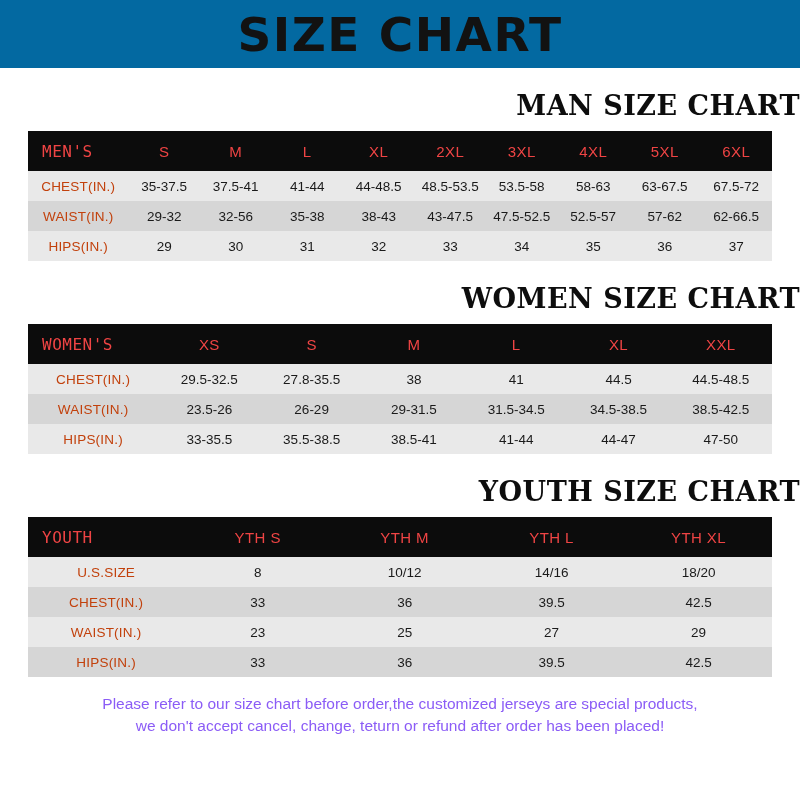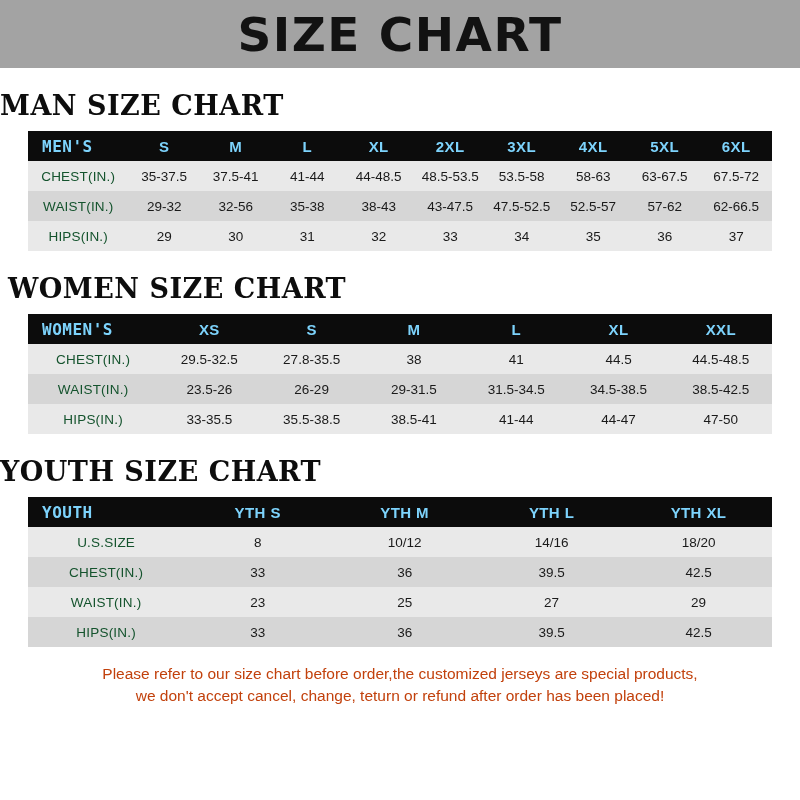--- a/index.html
+++ b/index.html
@@ -23,7 +23,7 @@
   
   .banner {
     height: 68px;
-    background: #a3a3a3;
+    background: #0369a1;
     display: flex;
     align-items: center;
     justify-content: center;

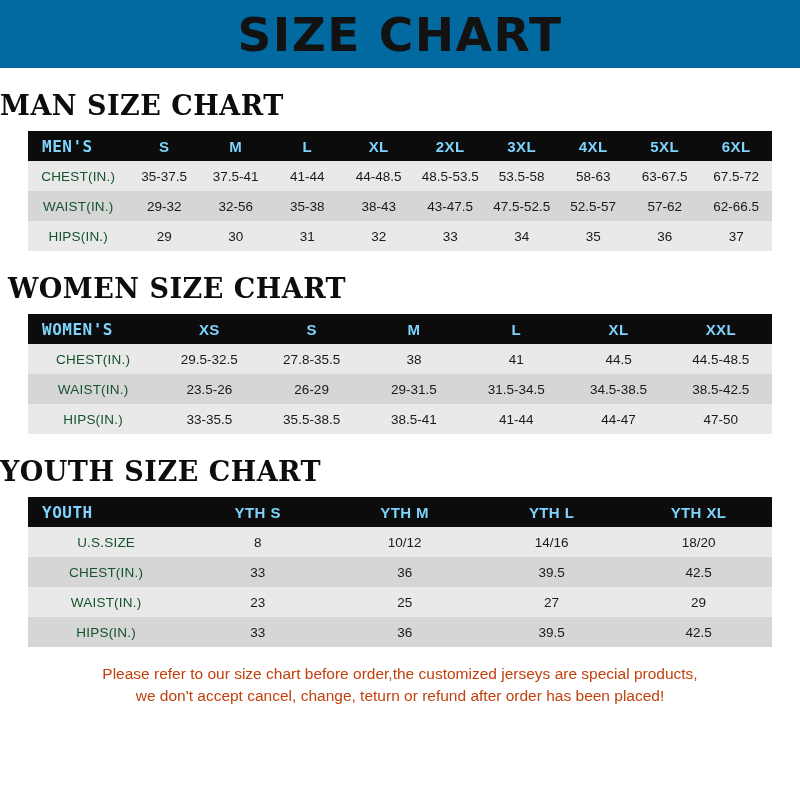--- a/index.html
+++ b/index.html
@@ -43,7 +43,7 @@
     font-weight: bold;
     font-size: 27px;
     color: #0d0d0d;
-    text-align: left;
+    text-align: right;
     letter-spacing: 0.5px;
   }
   .t-man   { margin-top: 22px; }

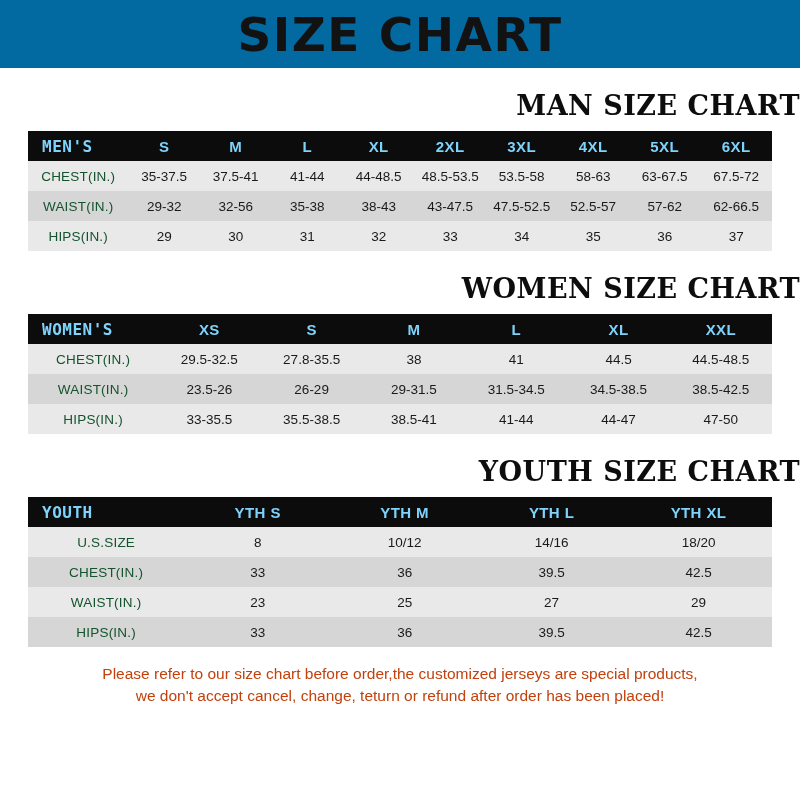--- a/index.html
+++ b/index.html
@@ -70,10 +70,10 @@
   }
   thead th {
     background: #0c0c0c;
-    color: #7dd3fc;
-    height: 30px;
+    color: #ef4444;
+    height: 40px;
     font-size: 15px;
-    font-weight: bold;
+    font-weight: normal;
     letter-spacing: 0.4px;
   }
   thead th.corner {

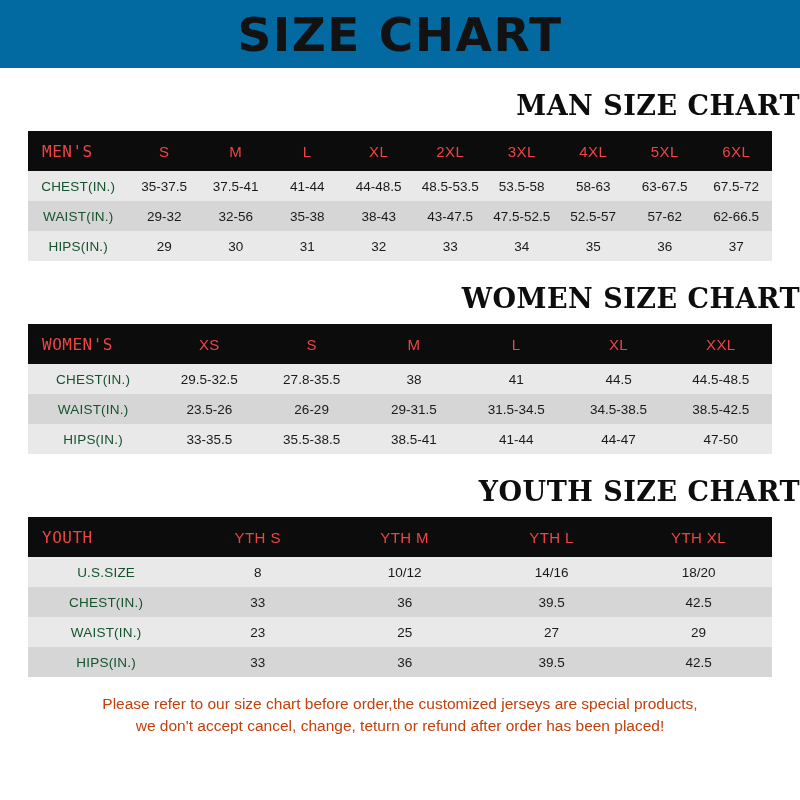--- a/index.html
+++ b/index.html
@@ -89,7 +89,7 @@
     text-align: center;
     font-size: 13.5px;
     letter-spacing: 0.2px;
-    color: #14532d;
+    color: #c2410c;
   }
   
   table.men col.first    { width: 13.5%; }

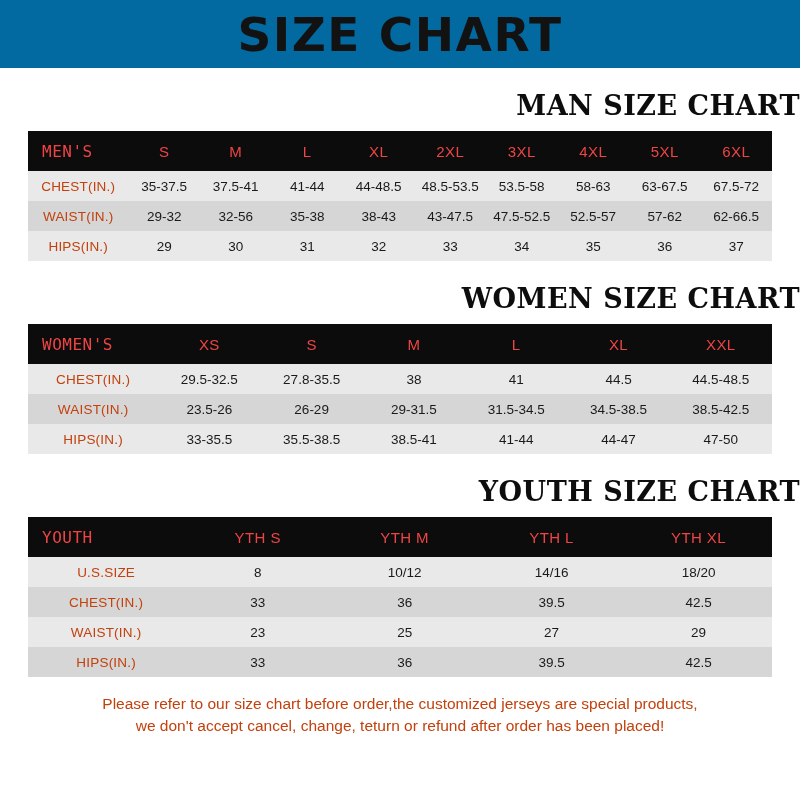--- a/index.html
+++ b/index.html
@@ -99,7 +99,7 @@
   
   .note {
     margin: 16px 26px 0 26px;
-    color: #c2410c;
+    color: #8b5cf6;
     font-size: 15.5px;
     line-height: 1.45;
     text-align: center;

